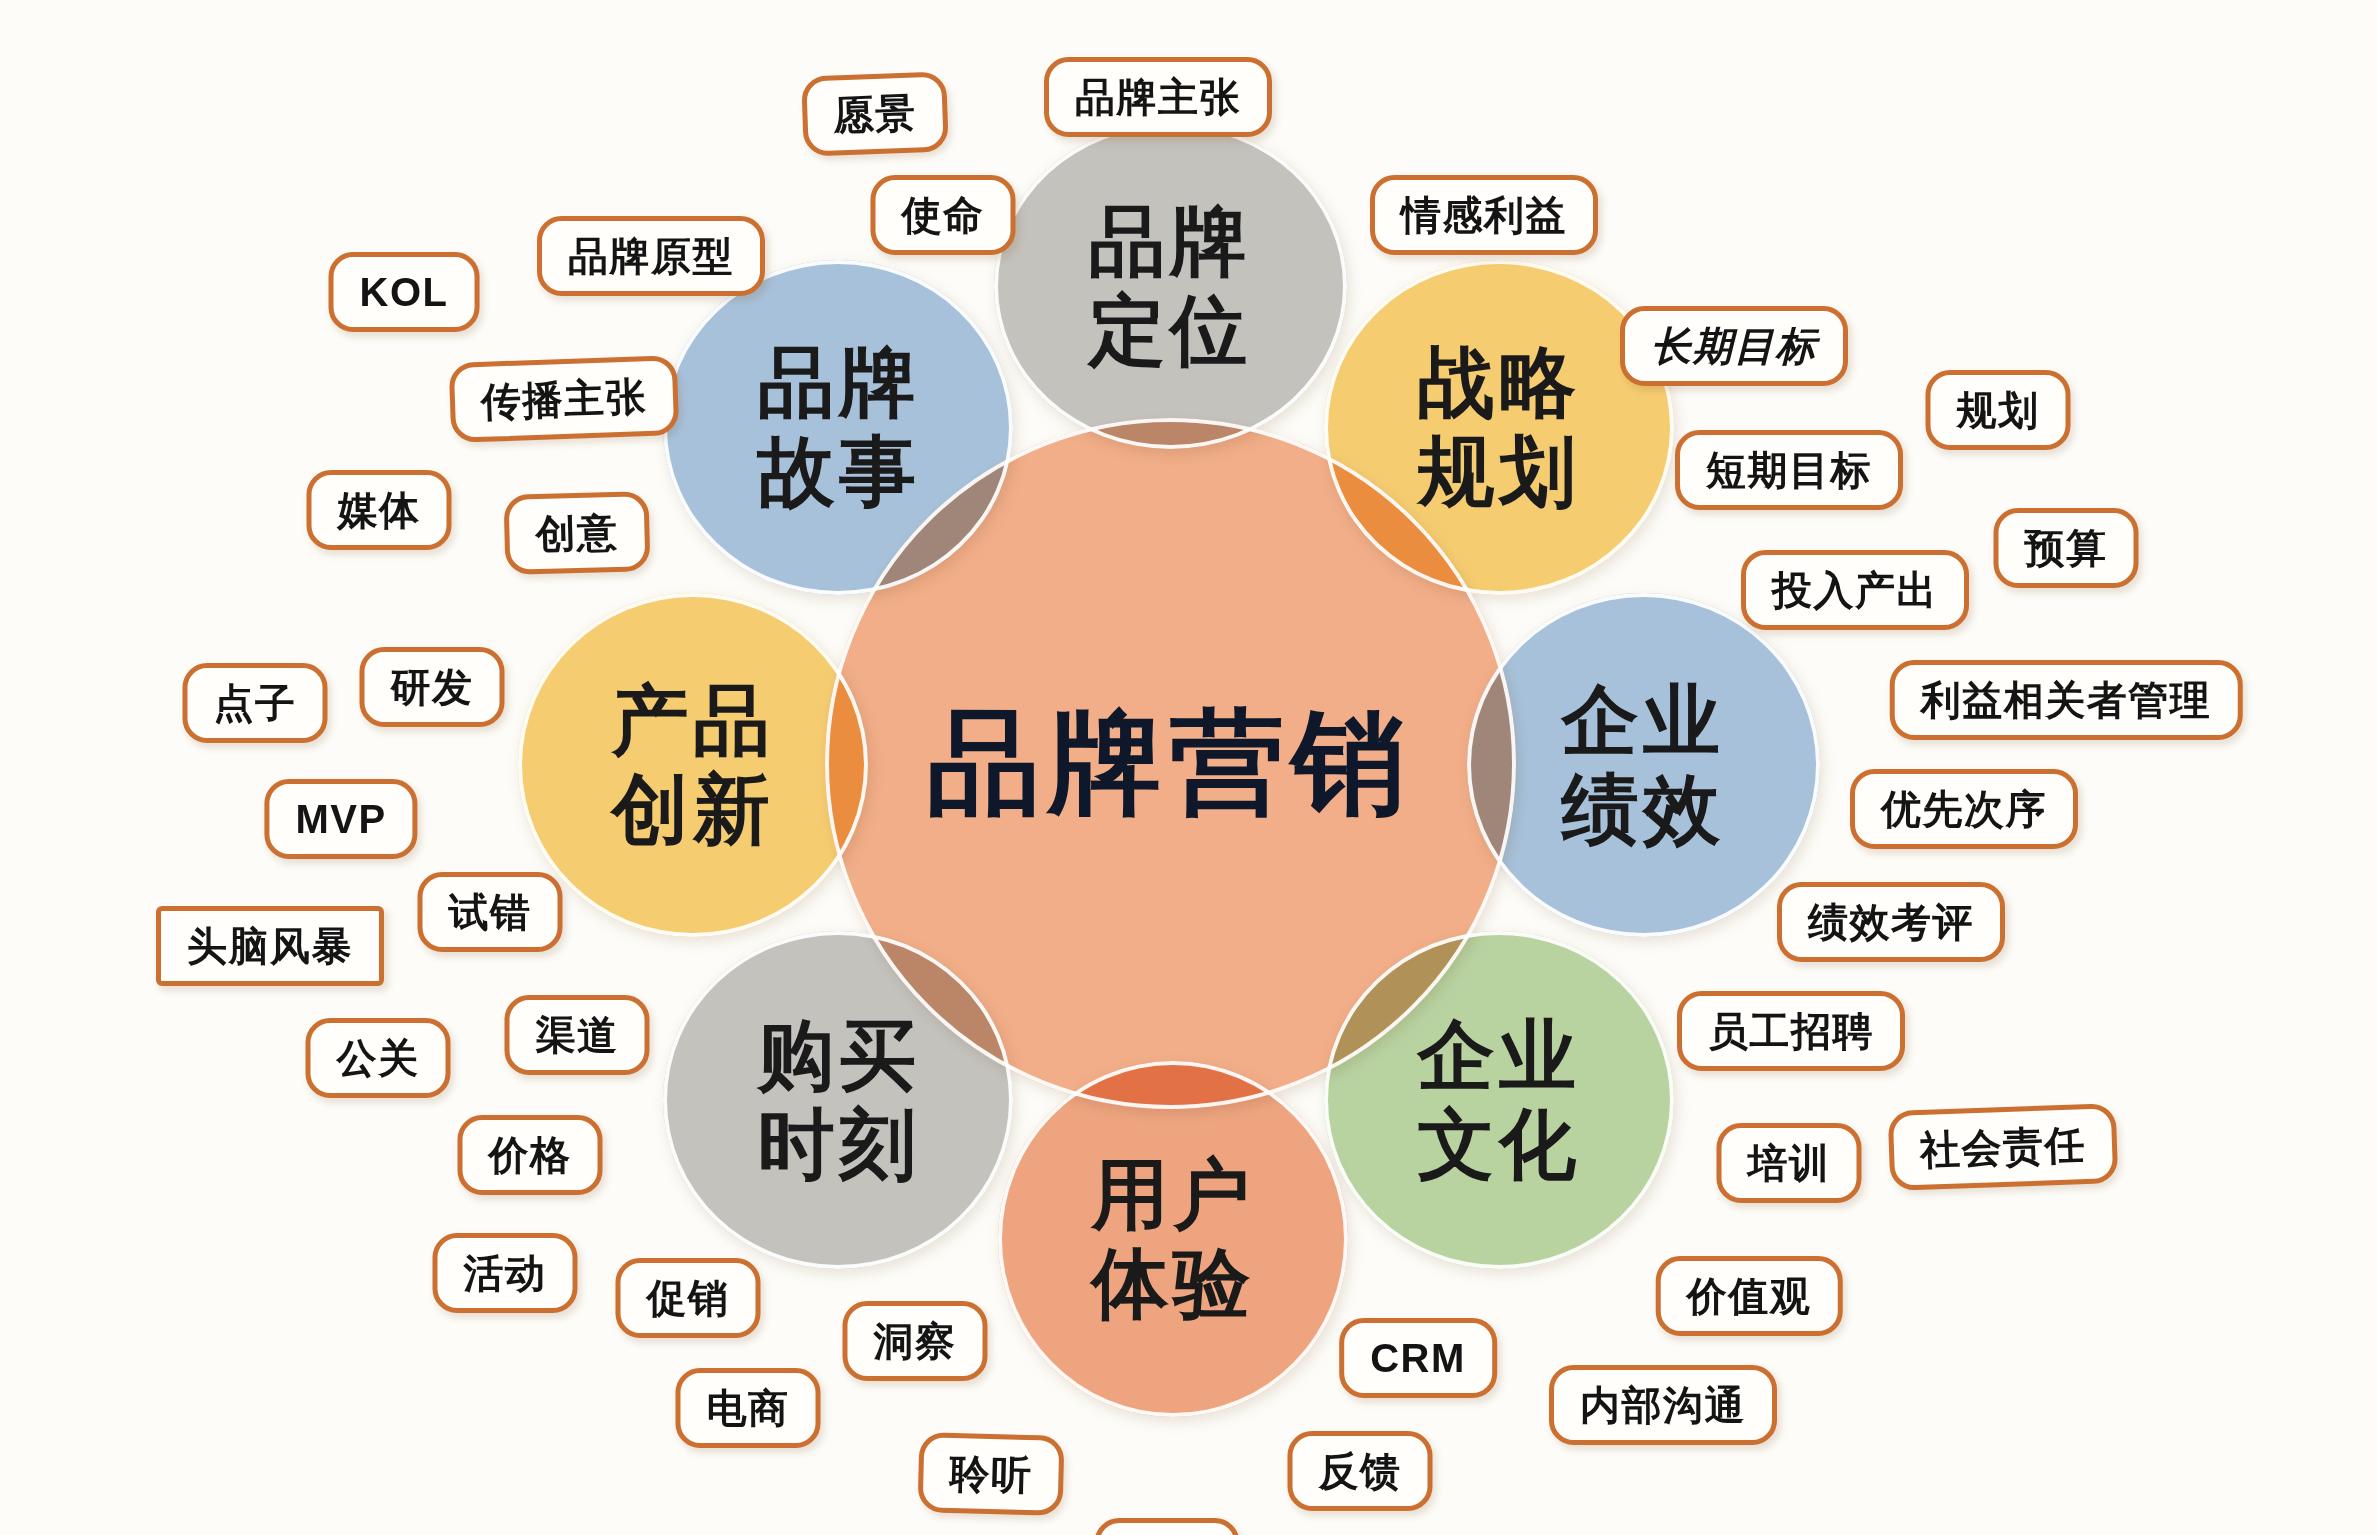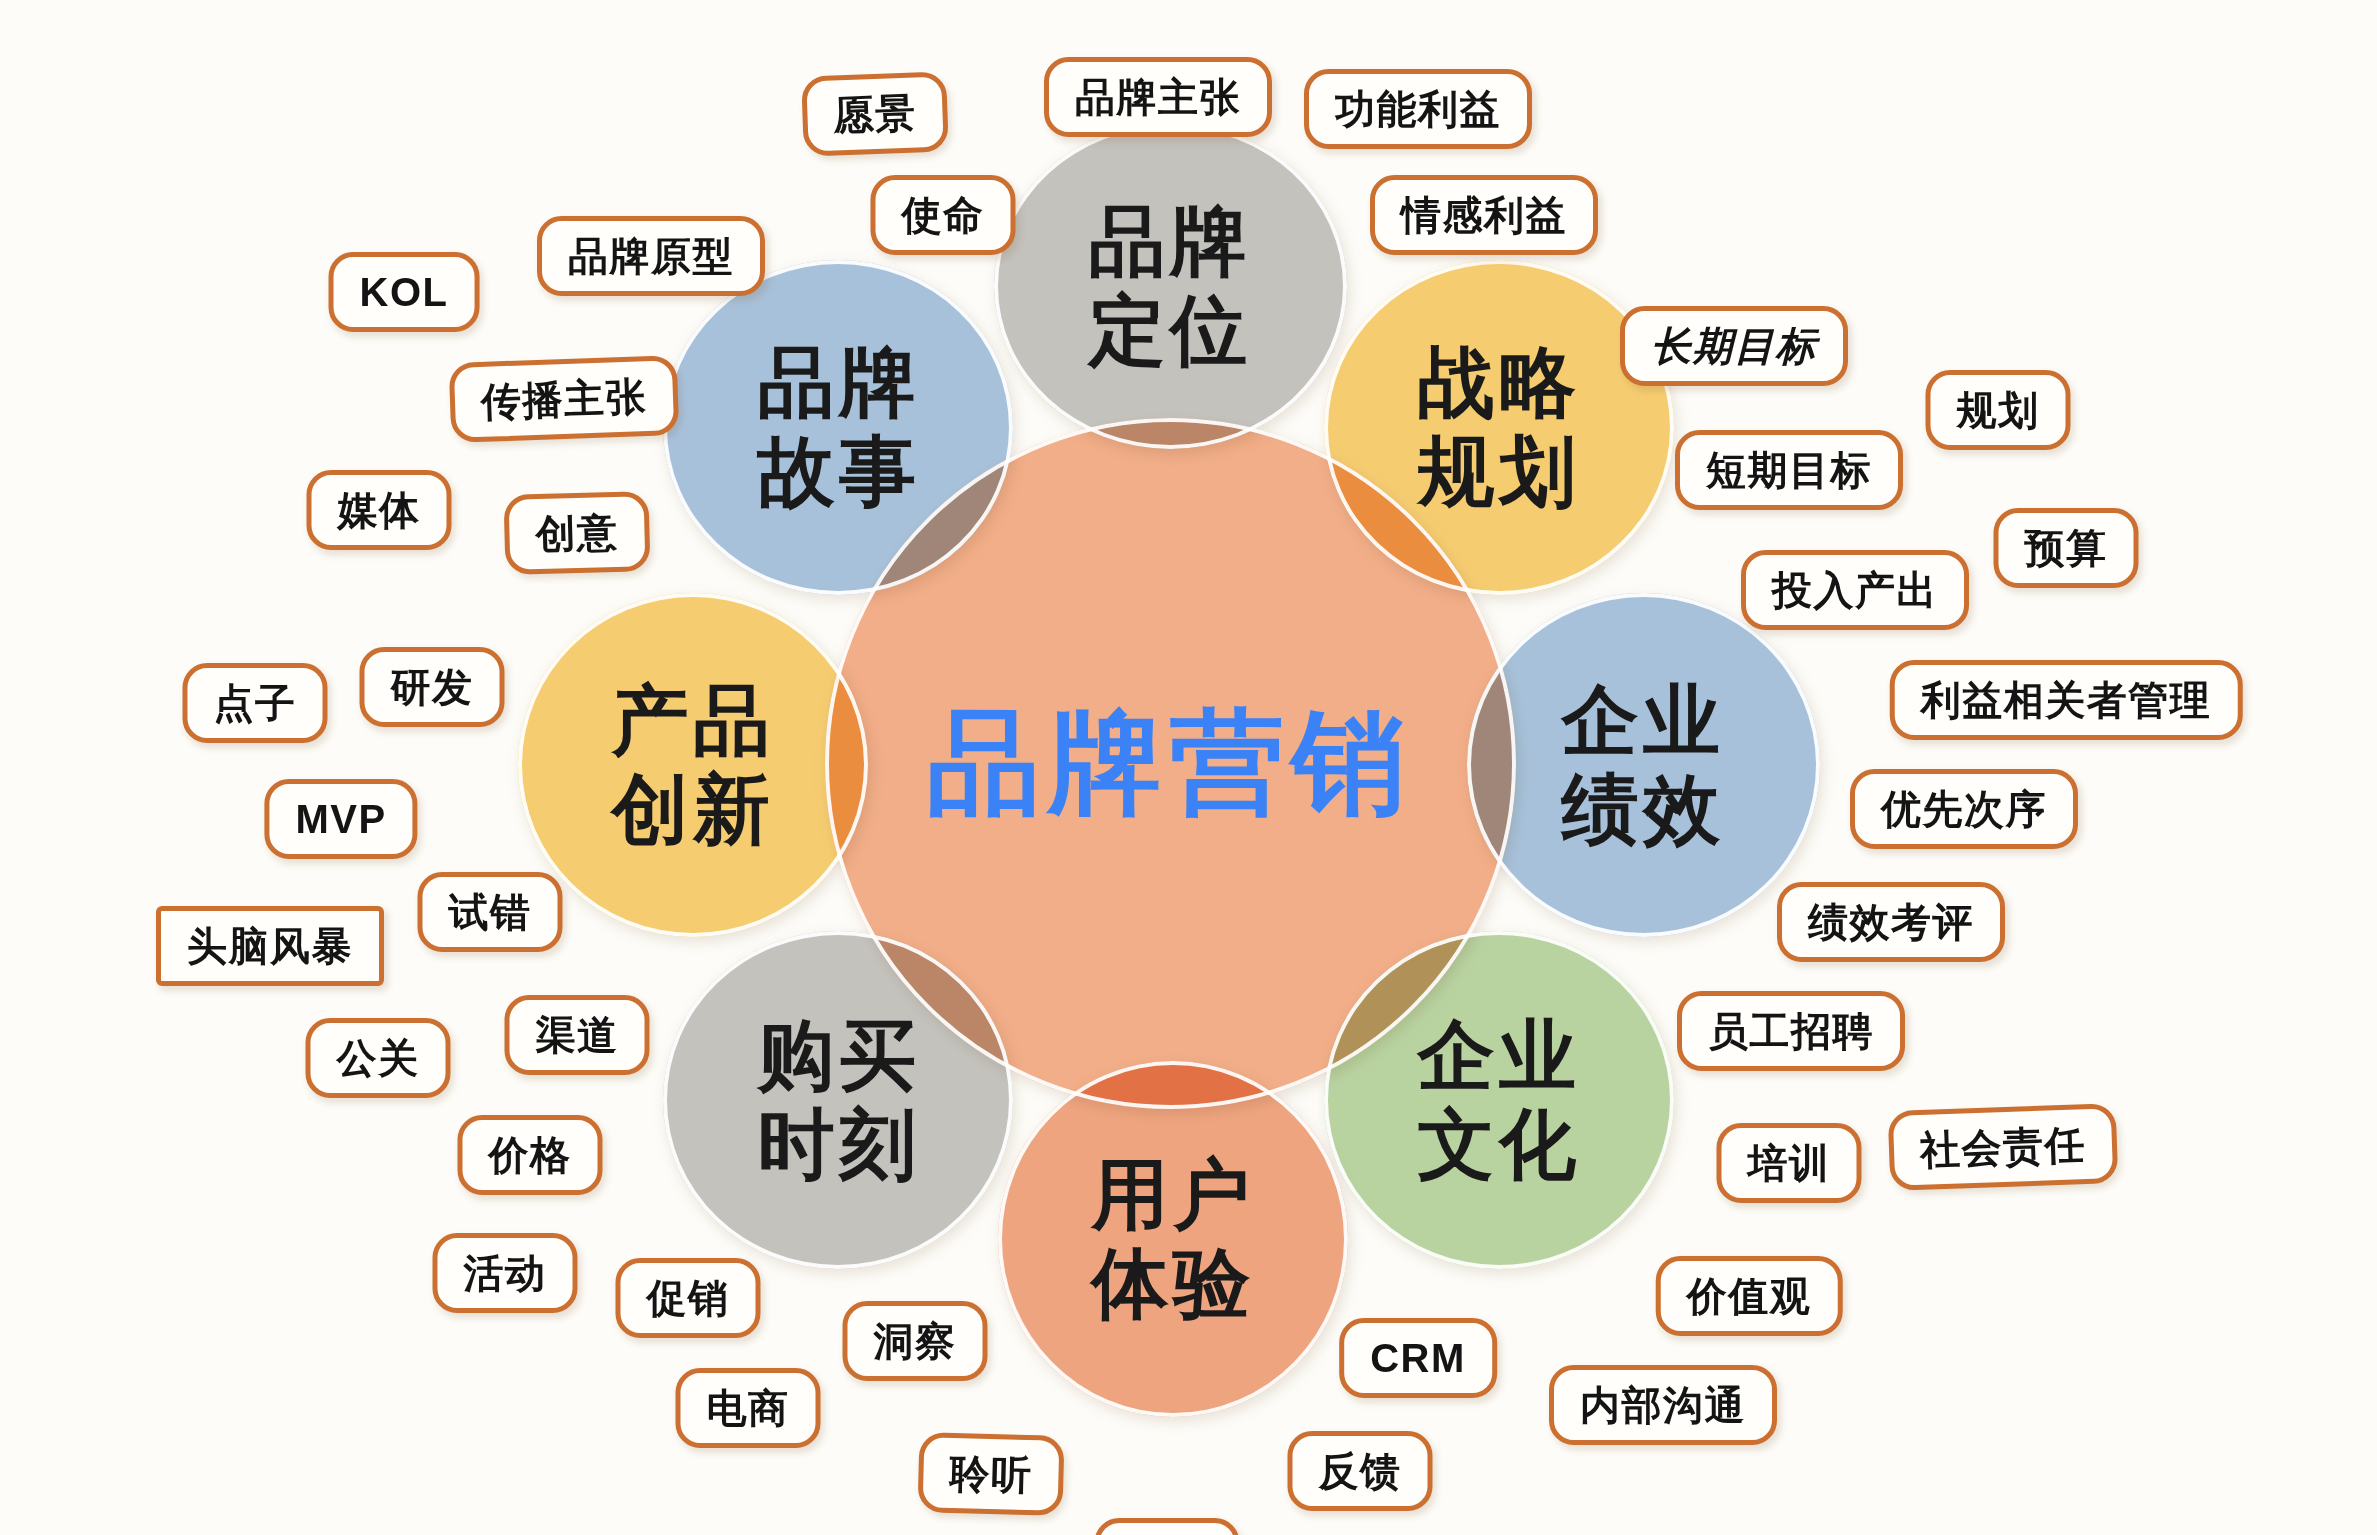--- a/index.html
+++ b/index.html
@@ -183,7 +183,6 @@
 
   <div class="sat s0">愿景</div>
   <div class="sat s1">品牌主张</div>
-  <div class="sat s2">功能利益</div>
   <div class="sat s3">使命</div>
   <div class="sat s4">情感利益</div>
   <div class="sat s5">长期目标</div>

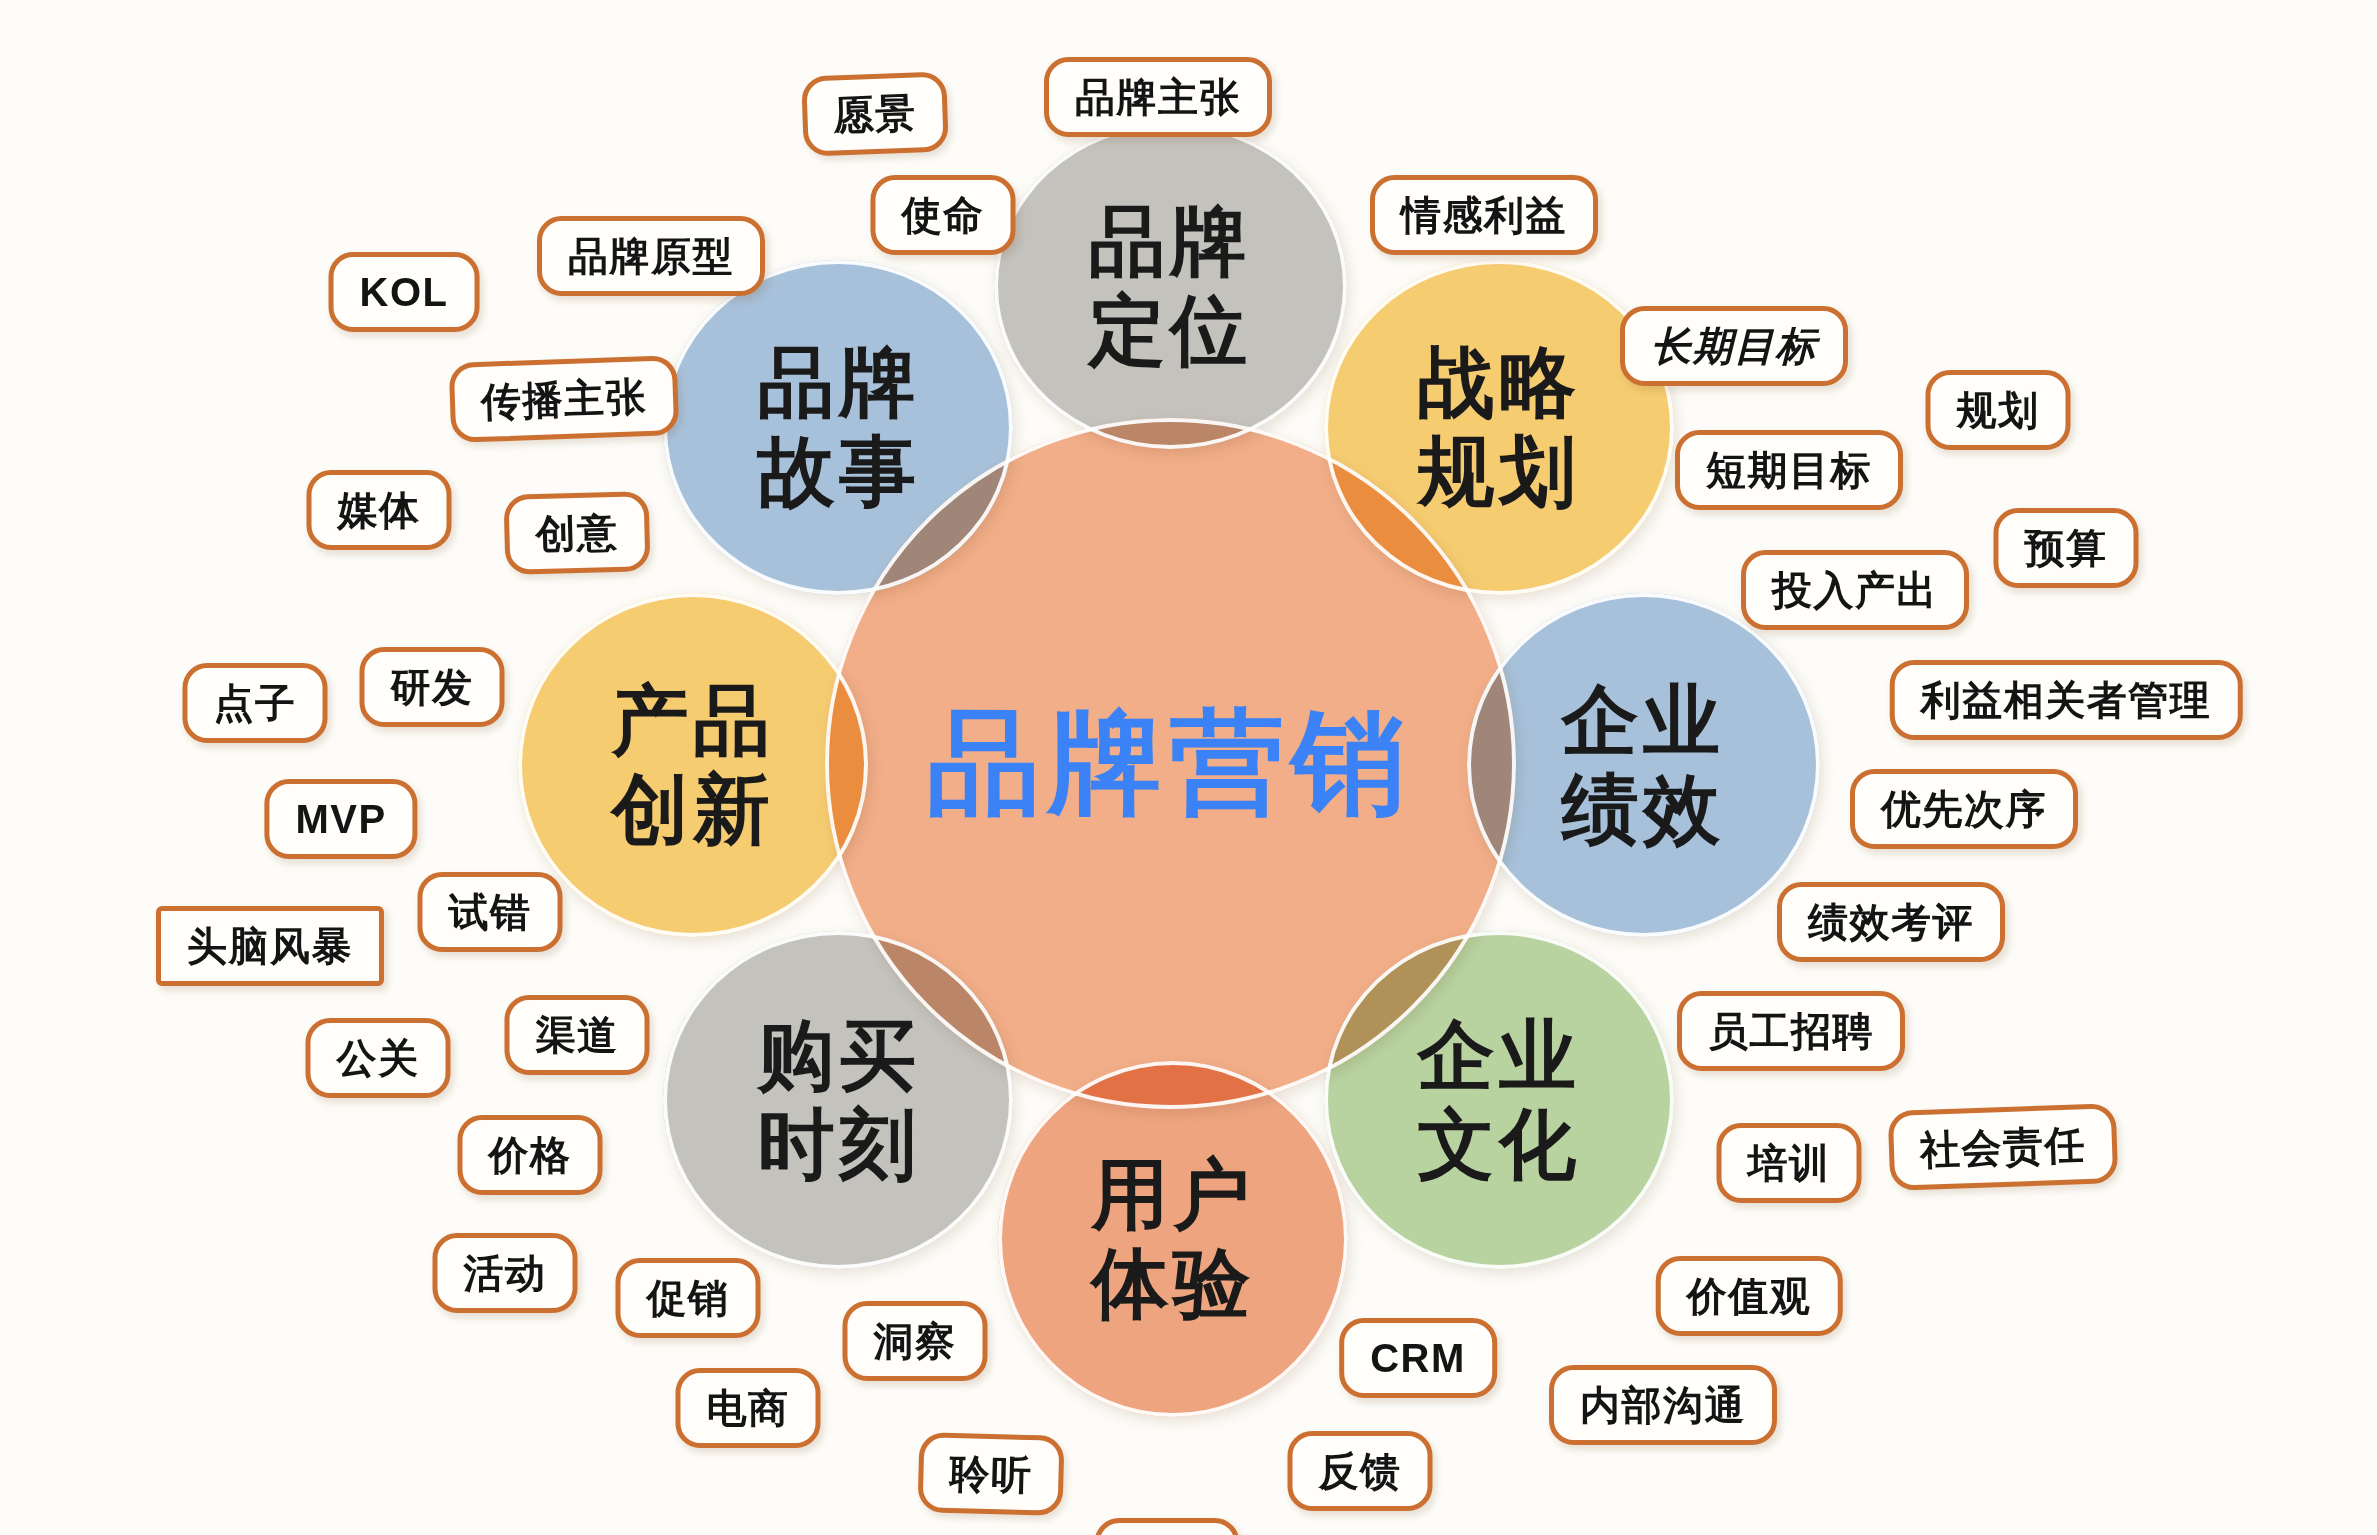--- a/index.html
+++ b/index.html
@@ -146,7 +146,7 @@
   <div class="cr c-l"></div>
   <div class="cr c-tl"></div>
 
-  <div class="ct t-center" style="color: #3b82f6;">品牌营销</div>
+  <div class="ct t-center" style="color: #0f172a;">品牌营销</div>
 
   <div class="ct t-top">
     <span class="l">品牌</span>

